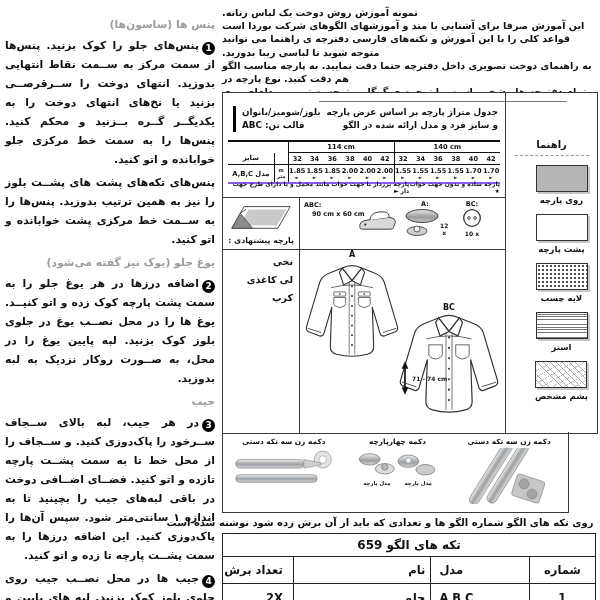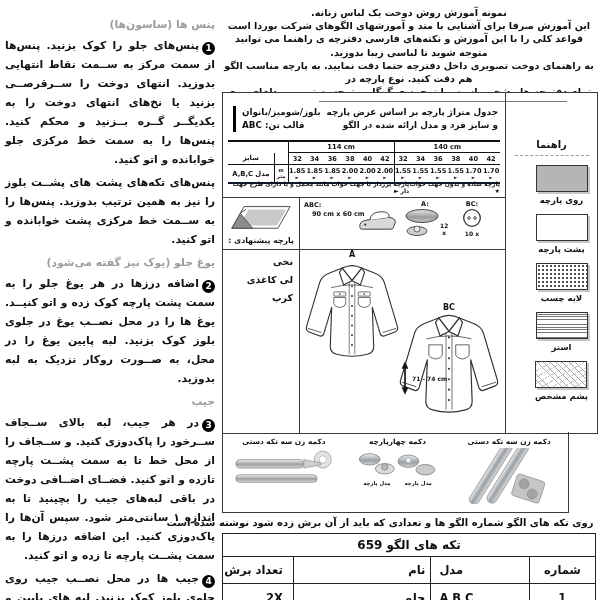--- a/index.html
+++ b/index.html
@@ -9,7 +9,7 @@
     font-family:"DejaVu Sans",sans-serif;
   }
   
-  #intro{position:absolute;top:6px;right:4px;width:374px;direction:rtl;text-align:center;
+  #intro{position:absolute;top:6px;right:4px;width:374px;direction:rtl;text-align:left;
          font-size:9.6px;font-weight:bold;line-height:13.2px;}
   
   #left-col{position:absolute;top:12px;left:5px;width:210px;direction:rtl;

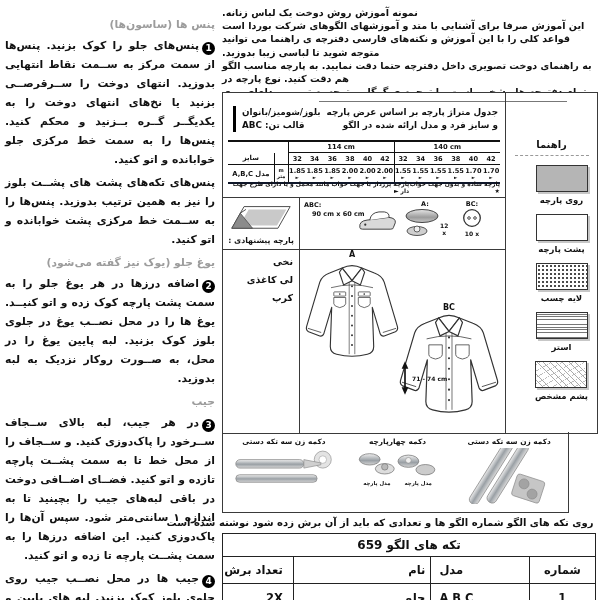--- a/index.html
+++ b/index.html
@@ -45,7 +45,7 @@
               font-size:8.8px;font-weight:bold;line-height:13px;
               border-left:3px solid #000;padding-left:6px;}
   table.metraj{position:absolute;top:47px;left:5px;width:272px;border-collapse:collapse;direction:ltr;
-               border-top:2px solid #111;border-bottom:2px solid #0f172a;}
+               border-top:2px solid #111;border-bottom:2px solid #8b5cf6;}
   table.metraj td{padding:0;text-align:center;font-weight:bold;}
   .r1 td.wg{border-bottom:1px solid #111;border-left:1px solid #111;font-size:6.8px;height:10px;}
   .r2 td{border-bottom:1px solid #111;font-size:6.6px;height:11px;}

